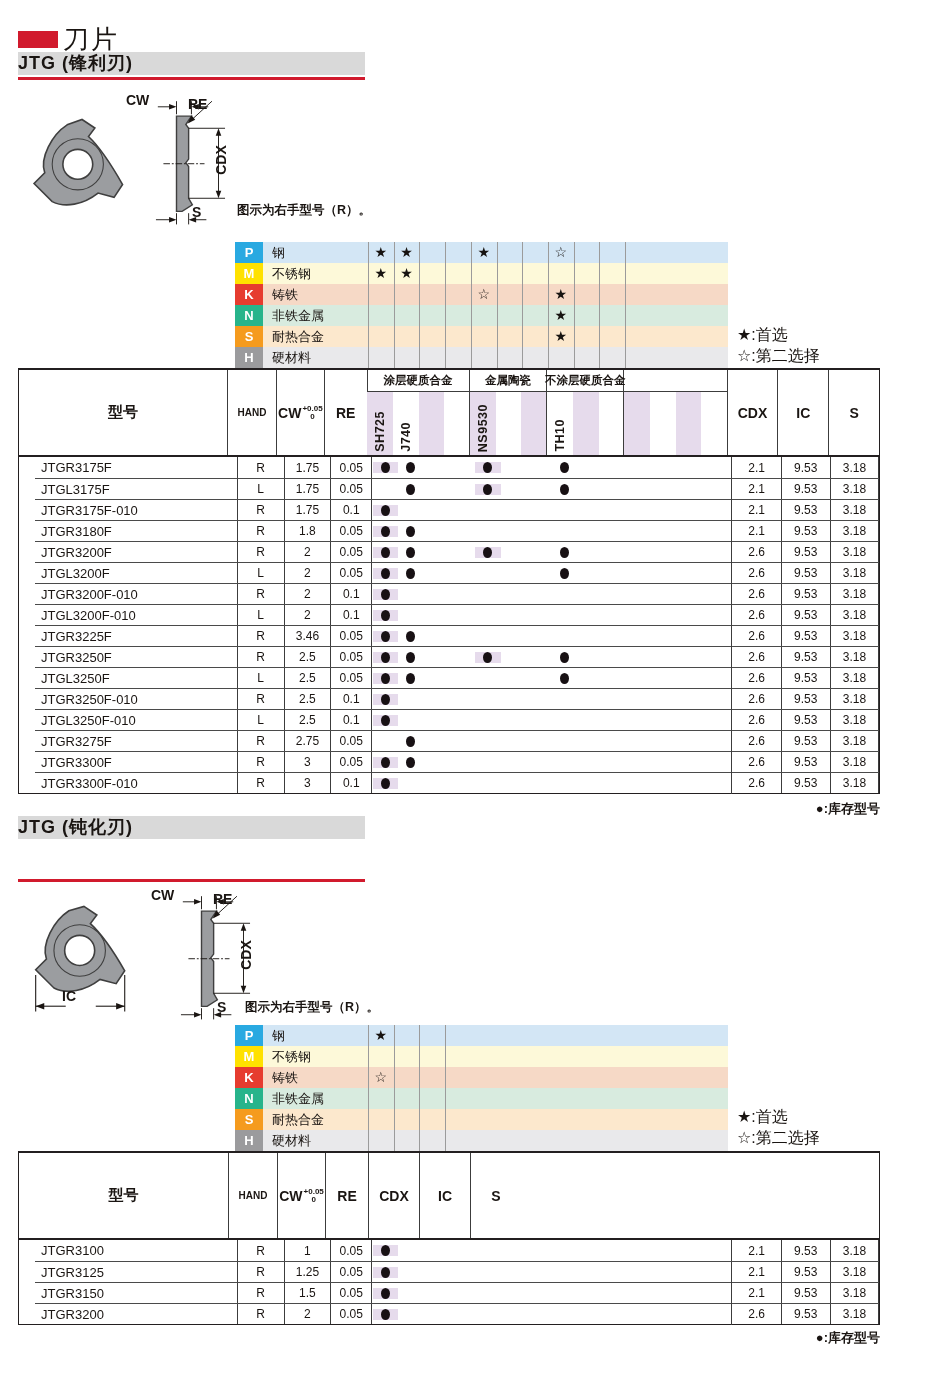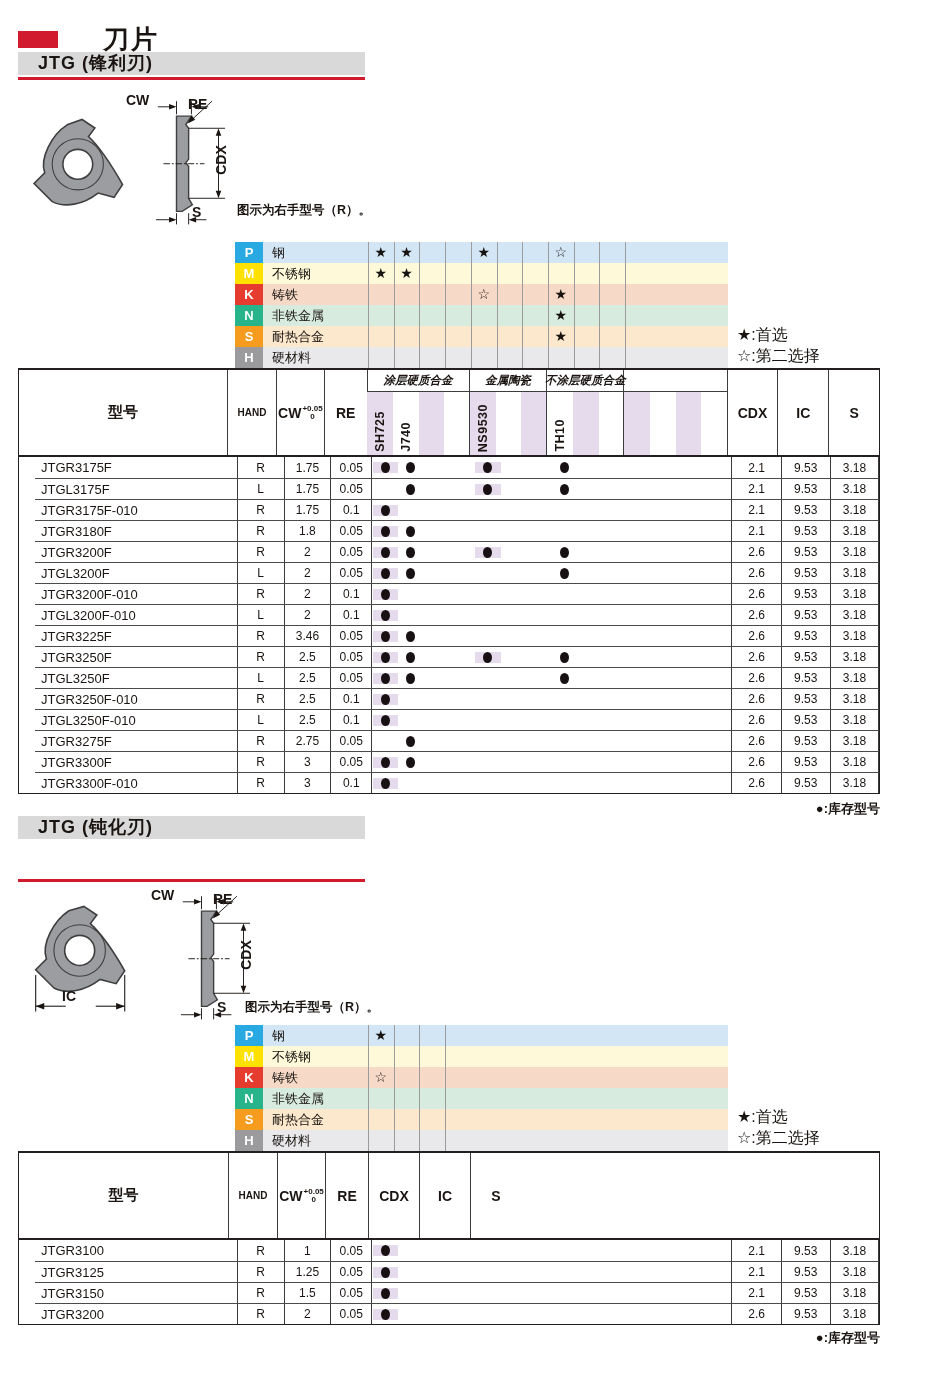--- a/index.html
+++ b/index.html
@@ -11,7 +11,7 @@
   
   .page-head { position:absolute; left:18px; top:22px; display:flex; align-items:center; }
   .red-block { width:40px; height:17px; background:#d11a2d; margin-right:5px; }
-  .page-title { font-size:26px; font-weight:bold; letter-spacing:2px;margin-left:40px; }
+  .page-title { font-size:26px; font-weight:normal; letter-spacing:2px; }
 
   
   .secbar { position:absolute; left:18px; width:347px; height:23px; background:#d9d9d9;

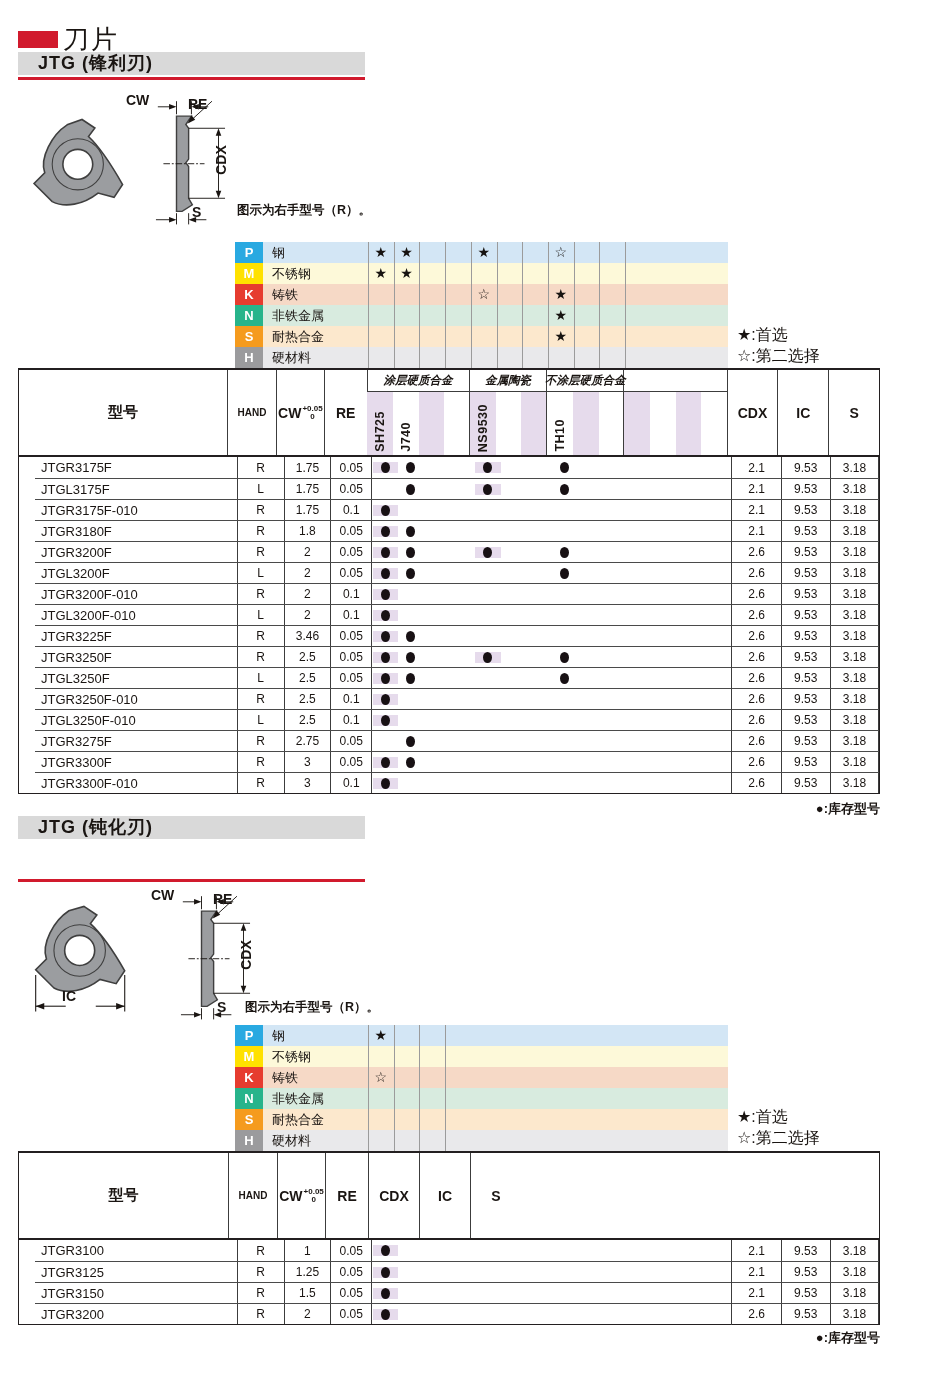--- a/index.html
+++ b/index.html
@@ -15,7 +15,7 @@
 
   
   .secbar { position:absolute; left:18px; width:347px; height:23px; background:#d9d9d9;
-            font-size:18px; font-weight:bold; letter-spacing:1px; padding-left:20px; line-height:23px; }
+            font-size:18px; font-weight:bold; letter-spacing:1px; padding-left:0; line-height:23px; }
   .redline { position:absolute; left:18px; width:347px; height:3px; background:#d11a2d; }
 
   

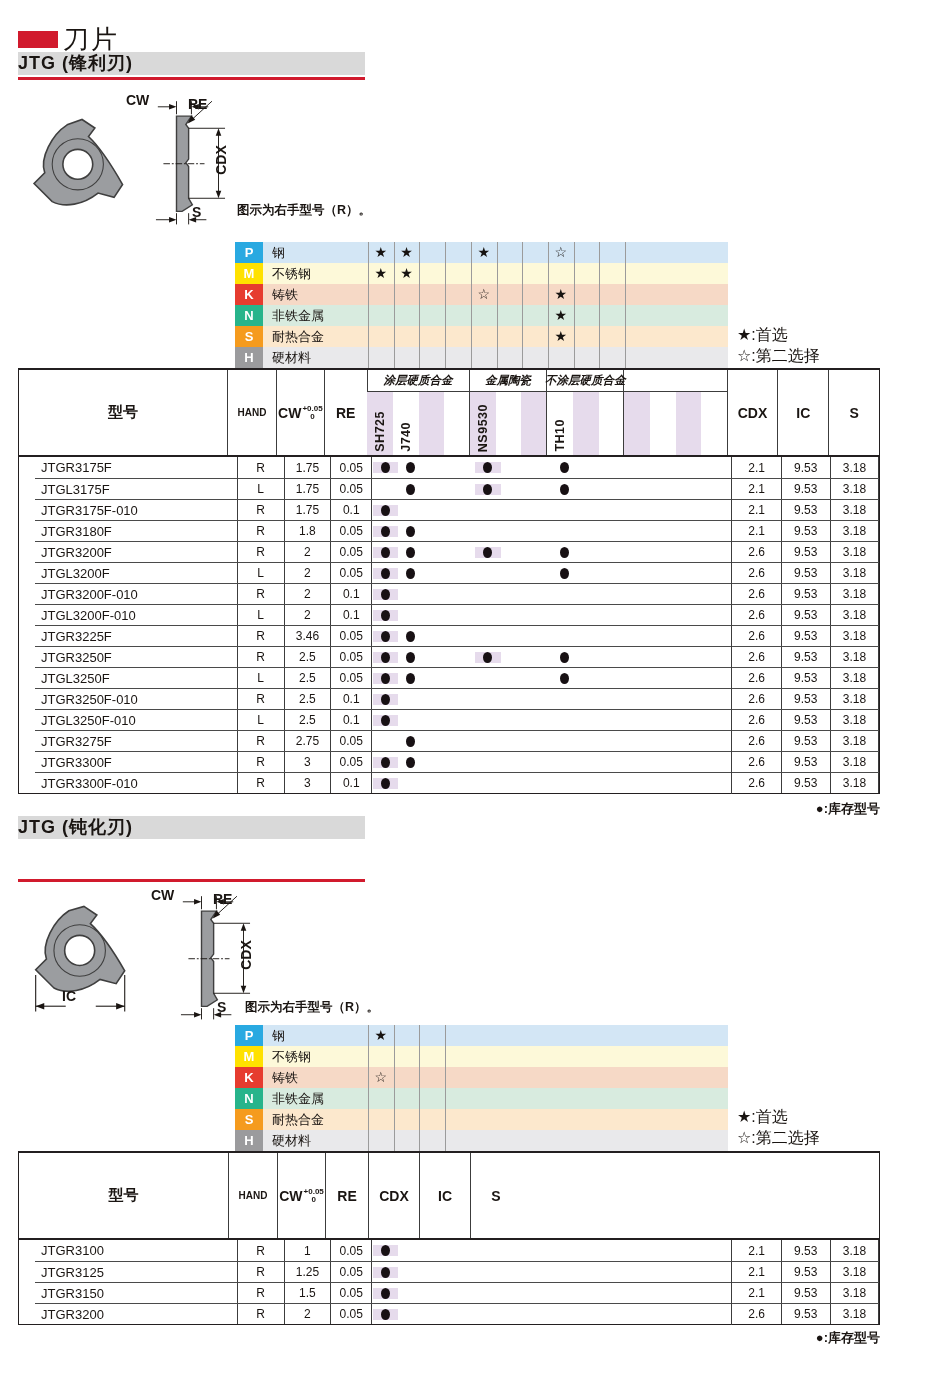--- a/index.html
+++ b/index.html
@@ -47,7 +47,7 @@
   .grades-wrap { flex-direction:column; display:flex; padding:0; }
   .grp-row { display:flex; height:22px; border-bottom:1px solid #3c3c3c; }
   .grp { border-right:1px solid #3c3c3c; font-size:11.5px; font-weight:bold; display:flex;
-         align-items:center; justify-content:center; white-space:nowrap; overflow:visible;font-style:italic; }
+         align-items:center; justify-content:center; white-space:nowrap; overflow:visible; }
   .grp:last-child { border-right:none; }
   .grp.left { justify-content:flex-start; padding-left:3px; }
   .gcols { display:flex; height:65px; }

